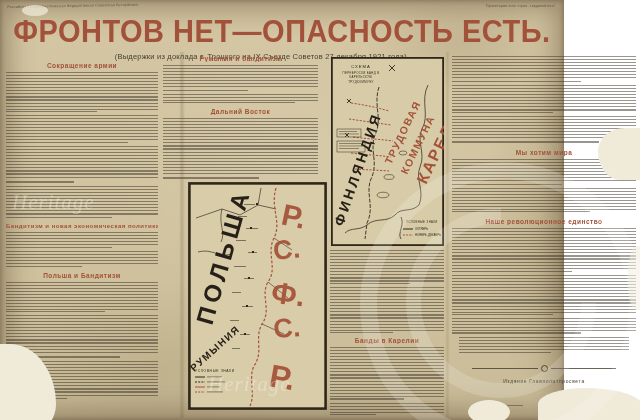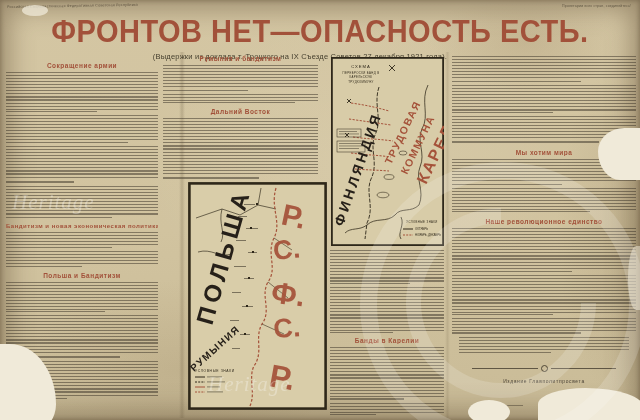--- a/index.html
+++ b/index.html
@@ -4,7 +4,7 @@
 <style>
   html,body{margin:0;padding:0;width:640px;height:420px;overflow:hidden;}
   body{font-family:"Liberation Sans","DejaVu Sans",sans-serif;}
-  .poster{position:relative;width:640px;height:420px;
+  .poster{position:relative;width:564px;height:420px;
     background:
       radial-gradient(ellipse 140px 70px at 82% 10%, rgba(139,117,82,.20), transparent 70%),
       radial-gradient(ellipse 220px 130px at 28% 88%, rgba(139,117,82,.16), transparent 70%),

